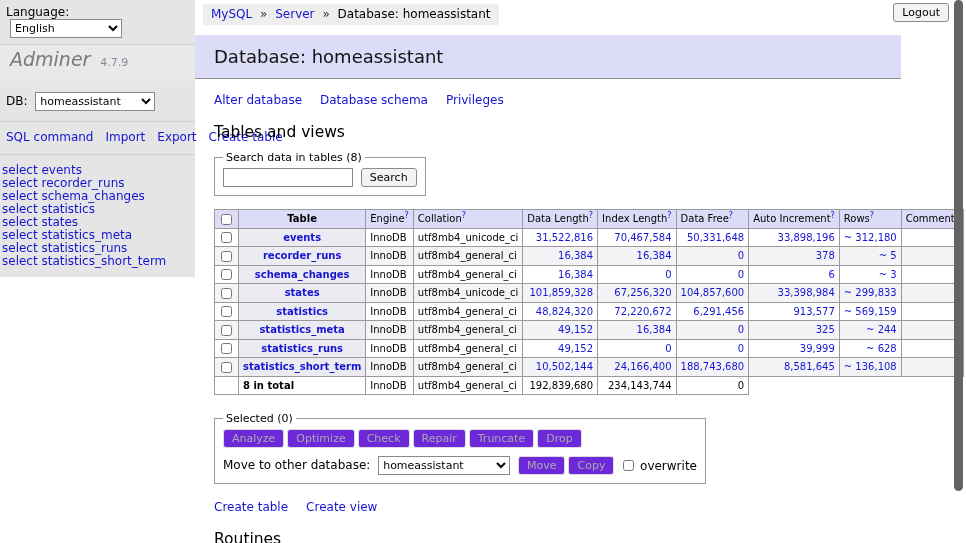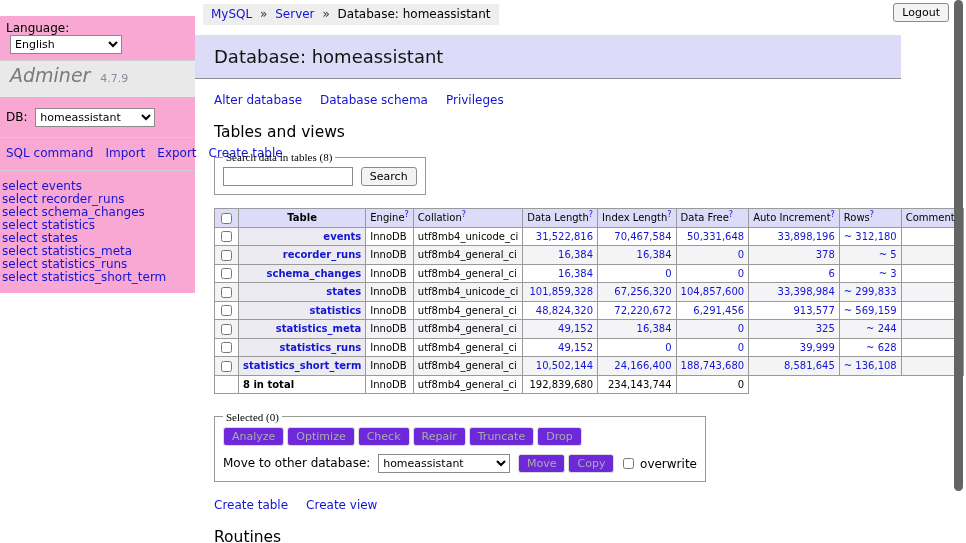--- a/index.html
+++ b/index.html
@@ -12,7 +12,7 @@
   a { color: #1414d2; text-decoration: none; cursor: pointer; }
 
   
-  .sidebar { position: absolute; left: 0; top: 16px; width: 195px; background: #f9a8d4; }
+  .sidebar { position: absolute; left: 0; top: 0; width: 195px; background: #e5e5e5; }
   .lang-row { padding: 5px 6px 6px 6px; border-bottom: 1px solid #d0d0d0; }
   .lang-row select { width: 112px; margin-left: 4px; }
   select {

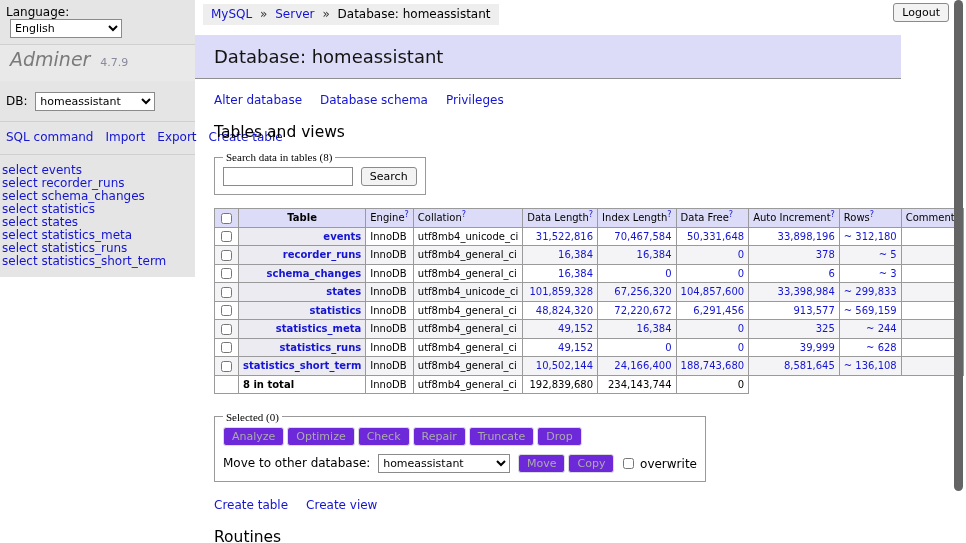--- a/index.html
+++ b/index.html
@@ -51,7 +51,7 @@
   .links-row a { margin-right: 18px; }
   h3 { font-size: 15.5px; font-weight: 400; margin: 16px 0 0 0; color: #000; }
   fieldset { display: inline-block; border: 1px solid #999; padding: 4px 8px 8px 8px; margin: 0; }
-  legend { font-size: 11px; padding: 0 3px; font-family: Liberation Serif, serif; }
+  legend { font-size: 11px; padding: 0 3px; }
   .search-fs { margin-top: 10px; }
   .search-fs input[type=text] {
     width: 130px; height: 19px; border: 1px solid #8a8a8a; padding: 1px 4px;

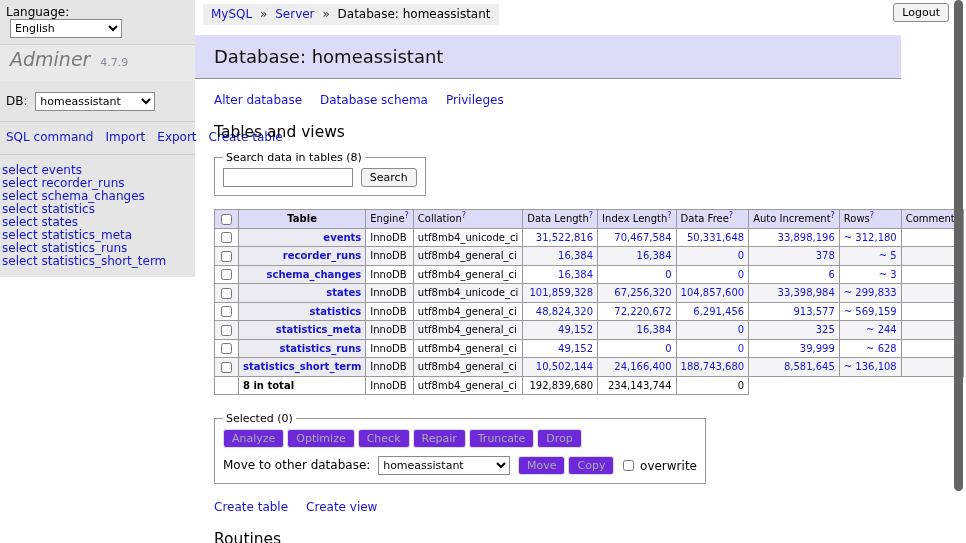--- a/index.html
+++ b/index.html
@@ -64,7 +64,7 @@
   .tables th, .tables td { border: 1px solid #9a9a9a; padding: 2px 4px; line-height: 13px; white-space: nowrap; }
   .tables thead th, .tables thead td { background: #dcdcf8; font-weight: 400; text-align: left; }
   .tables thead th.tcol { font-weight: bold; text-align: center; }
-  .tables tbody th { background: #ebebf1; text-align: right; font-weight: bold; }
+  .tables tbody th { background: #ebebf1; text-align: center; font-weight: bold; }
   .tables tbody th a { font-weight: bold; }
   .tables td.num { text-align: right; }
   .tables tr.alt td { background: #f4f4f7; }

